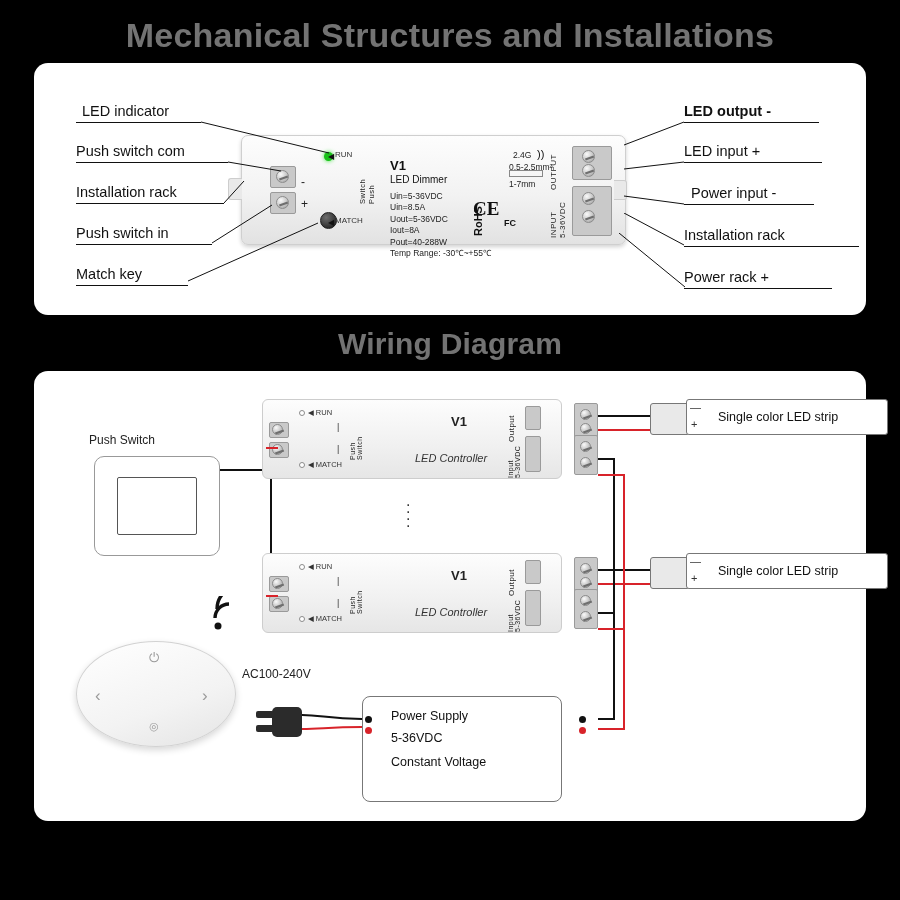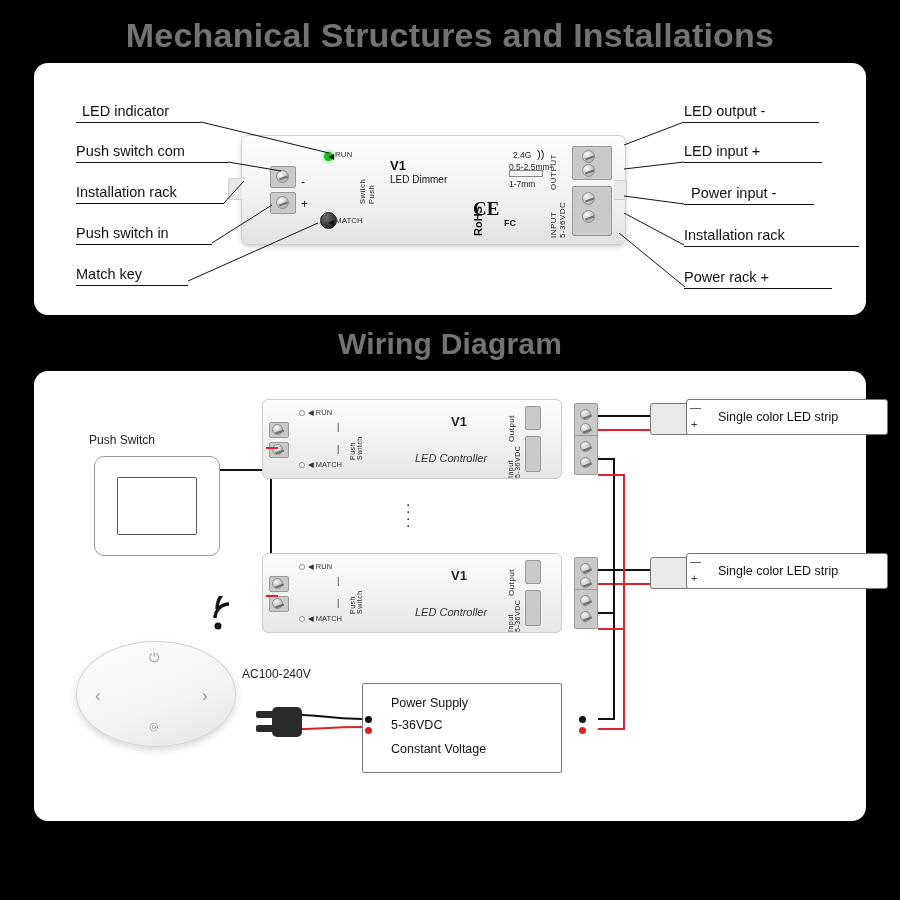--- a/index.html
+++ b/index.html
@@ -227,7 +227,7 @@
       <line x1="0" y1="60" x2="130" y2="2" stroke="#111" stroke-width="1"></line>
     </svg>
 
-  <div class="lbl" style="left:650px;top:40px;">LED output -</div>
+  <div class="lbl" style="left:650px;top:40px;font-weight:bold;">LED output -</div>
   <div class="underline" style="left:650px;top:59px;width:135px;"></div>
   <svg style="position:absolute;left:590px;top:46px;width:62px;height:40px;">
       <line x1="60" y1="13" x2="0" y2="36" stroke="#111" stroke-width="1"></line>

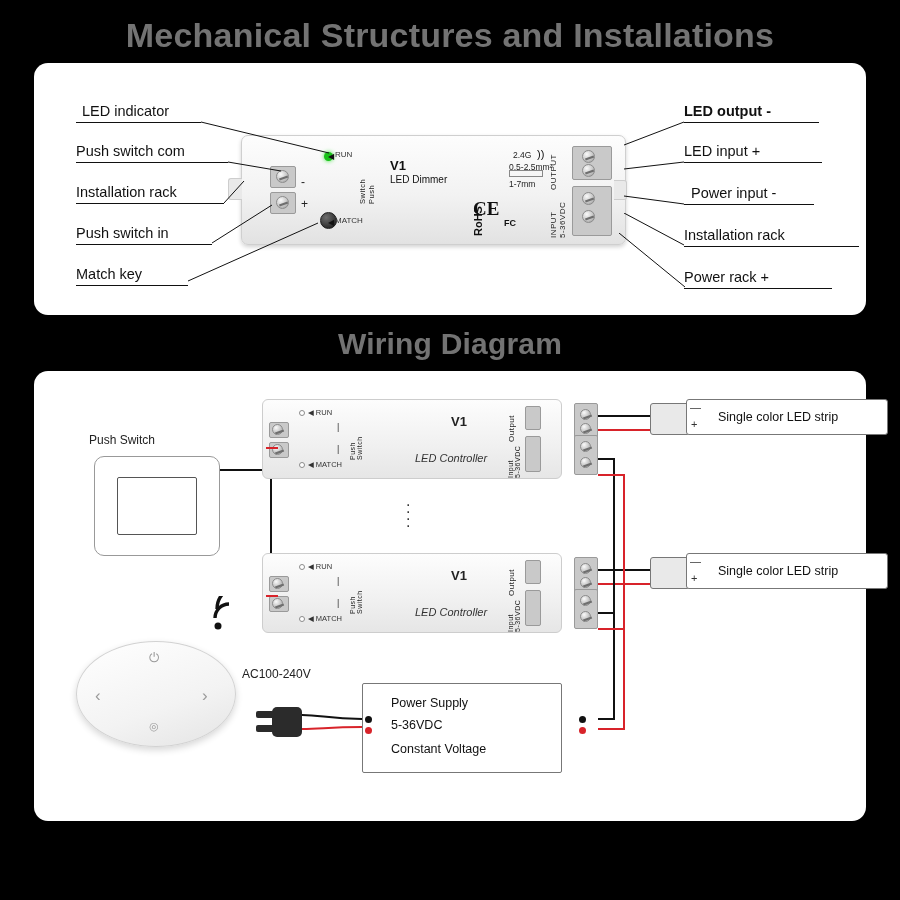--- a/index.html
+++ b/index.html
@@ -174,6 +174,14 @@
 
     <div class="mech-model" style="left:148px;top:22px;">V1</div>
     <div class="mech-sub" style="left:148px;top:38px;">LED Dimmer</div>
+    <div class="mech-text" style="left:148px;top:55px;">
+      <span>Uin=5-36VDC</span><br>
+      <span>Uin=8.5A</span><br>
+      <span>Uout=5-36VDC</span><br>
+      <span>Iout=8A</span><br>
+      <span>Pout=40-288W</span><br>
+      <span>Temp Range: -30℃~+55℃</span>
+    </div>
 
     <div class="wifi-ico" style="left:295px;top:12px;">))</div>
     <div class="mech-text" style="left:271px;top:14px;font-size:8.5px;">2.4G</div>

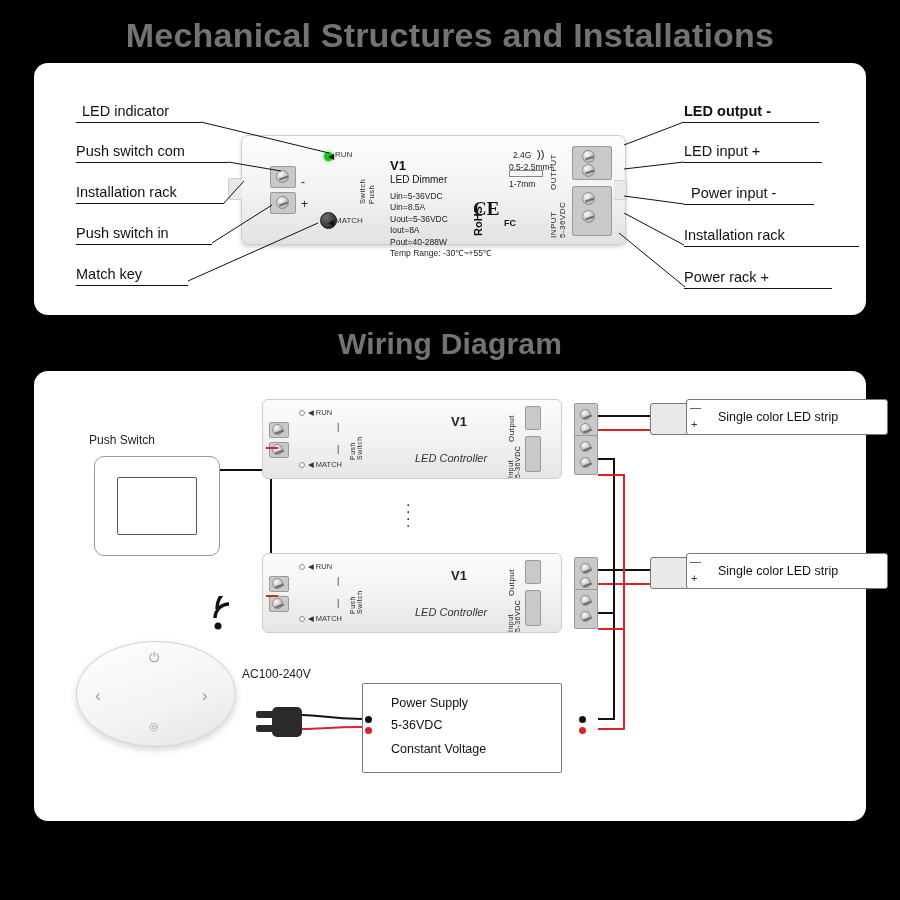--- a/index.html
+++ b/index.html
@@ -392,7 +392,7 @@
   <div class="tiny" style="left:657px;top:201px;font-size:11px;">+</div>
 
   
-  <div class="box-outline" style="left:328px;top:312px;width:200px;height:90px;border-radius:2px;">
+  <div class="box-outline" style="left:328px;top:325px;width:200px;height:106px;border-radius:8px;">
     <div style="position:absolute;left:28px;top:12px;font-size:12.5px;">Power Supply</div>
     <div style="position:absolute;left:28px;top:34px;font-size:12.5px;">5-36VDC</div>
     <div style="position:absolute;left:28px;top:58px;font-size:12.5px;">Constant Voltage</div>

